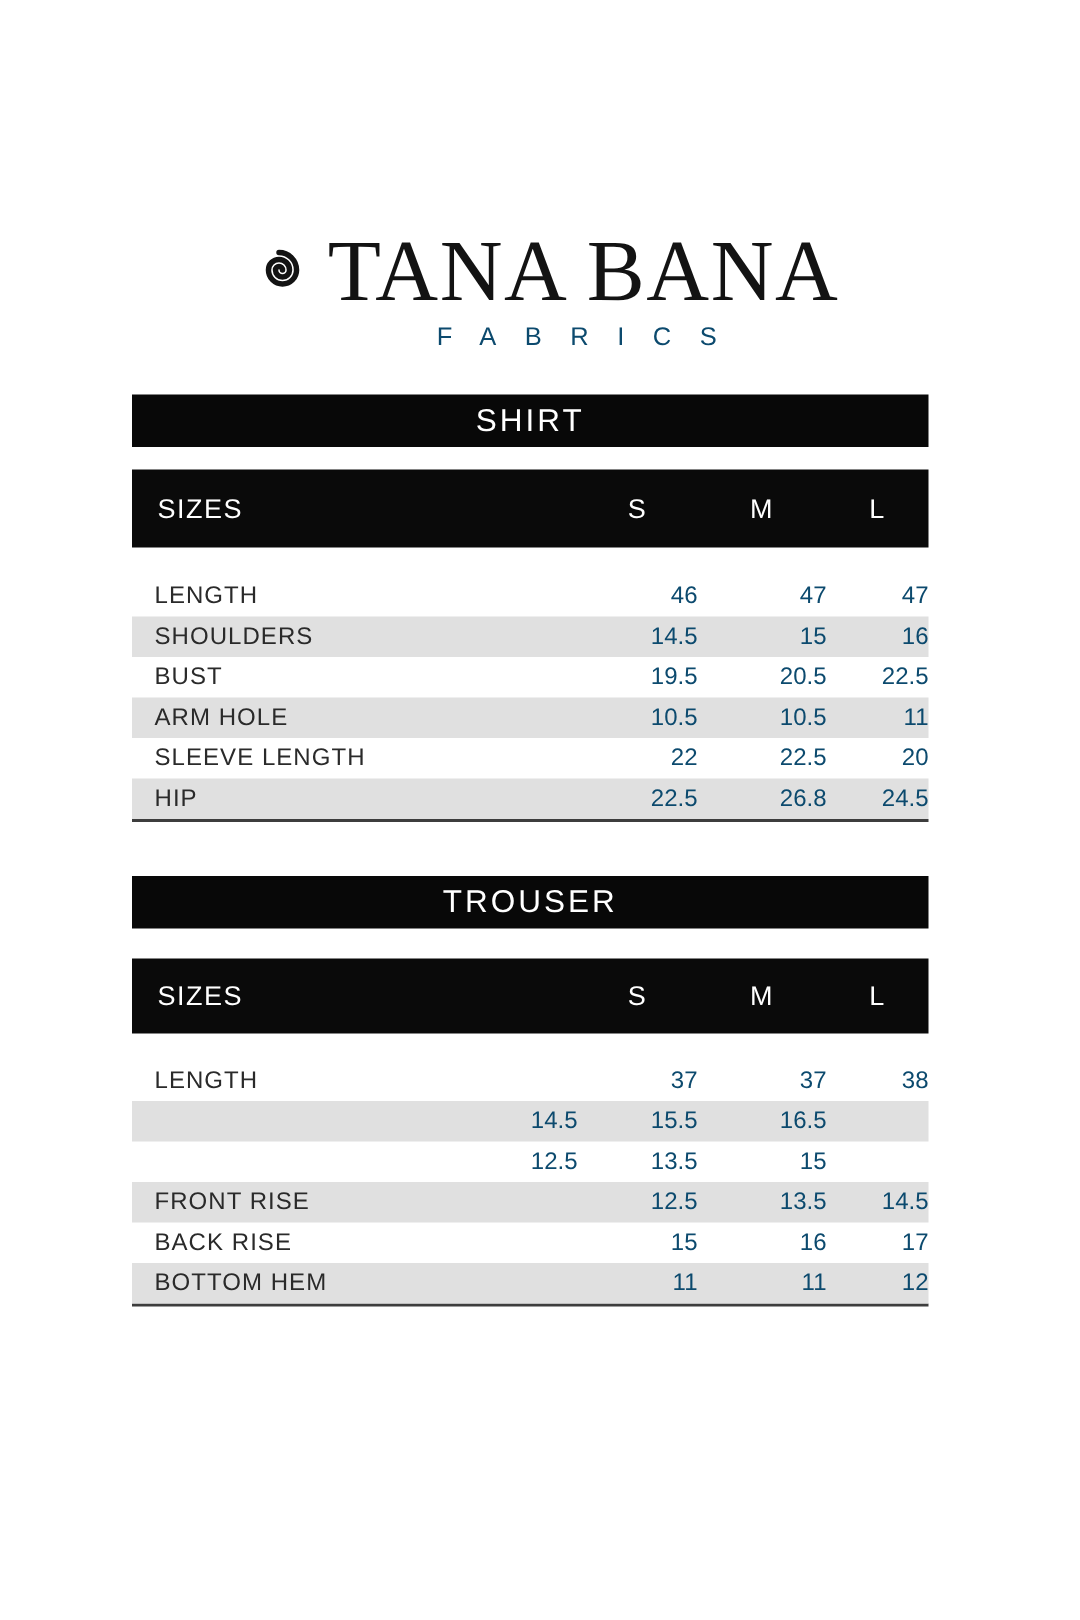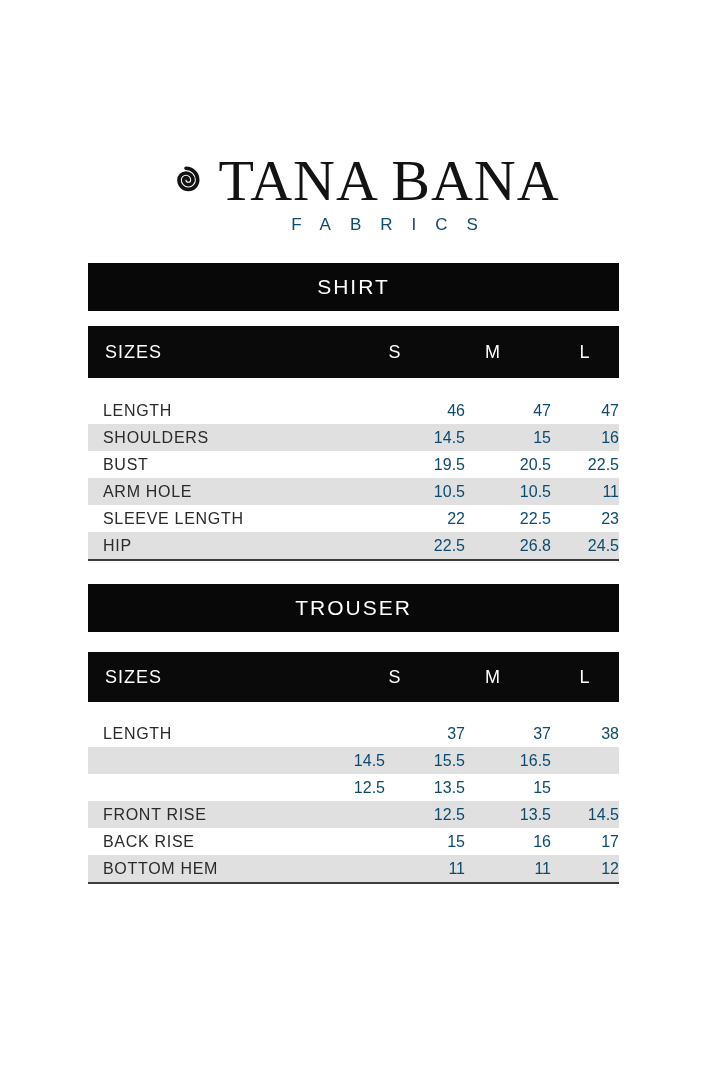--- a/index.html
+++ b/index.html
@@ -67,7 +67,7 @@
   .chart-trouser { top: 584px; }
 
   .title-bar {
-    height: 48px;
+    height: 35px;
     background: #080808;
     color: #ffffff;
     display: flex;

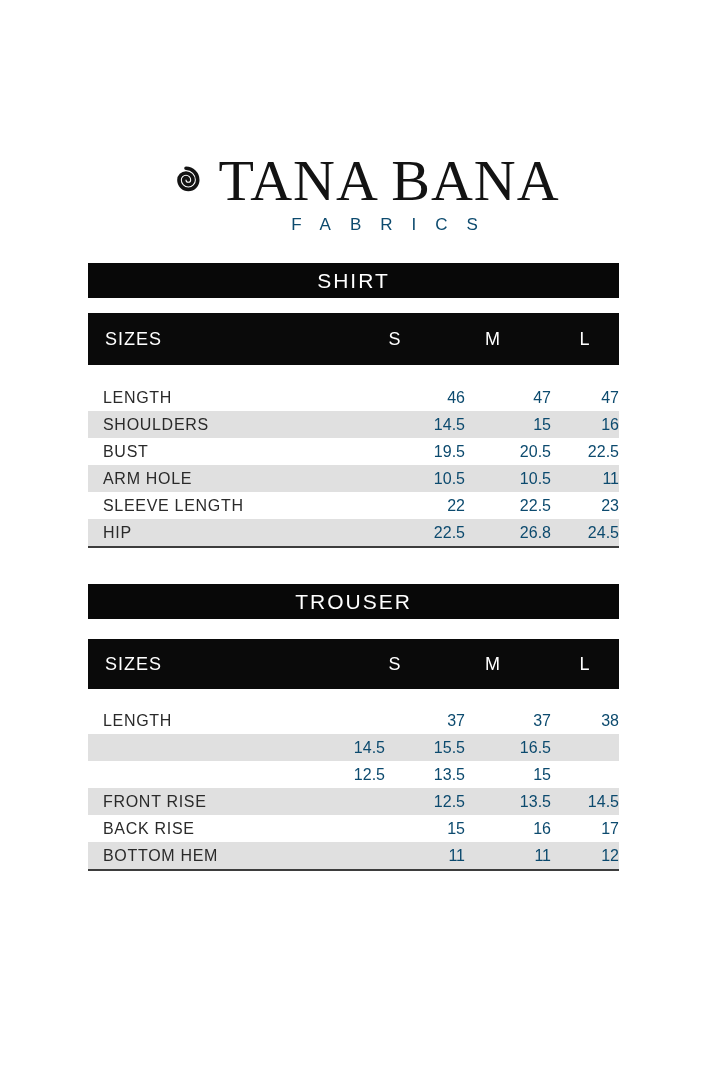--- a/index.html
+++ b/index.html
@@ -91,7 +91,6 @@
     color: #ffffff;
     font-size: 18px;
     letter-spacing: 1px;
-    gap: 15px;
   }
   .chart-trouser .sizes-bar { margin-top: 20px; height: 50px; }
 

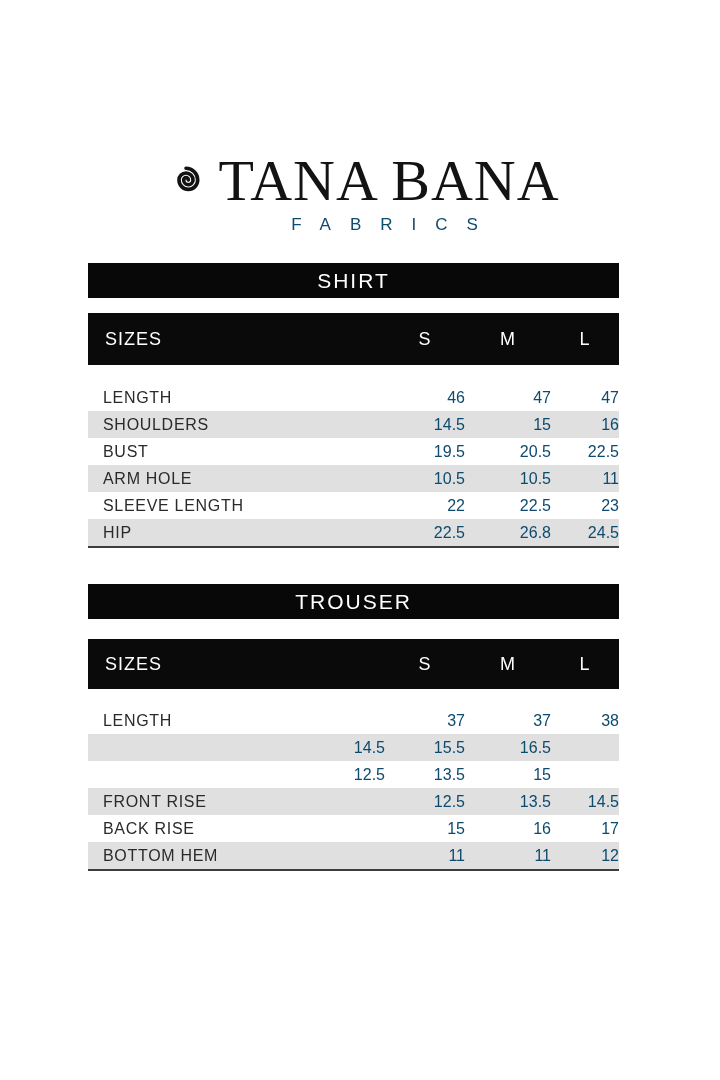--- a/index.html
+++ b/index.html
@@ -187,7 +187,7 @@
         <span class="label-cell">SLEEVE LENGTH</span>
         <span class="val-cell">22</span>
         <span class="val-cell">22.5</span>
-        <span class="val-cell">23</span>
+        <span class="val-cell">20</span>
       </div>
       <div class="row grid-cols">
         <span class="label-cell">HIP</span>

